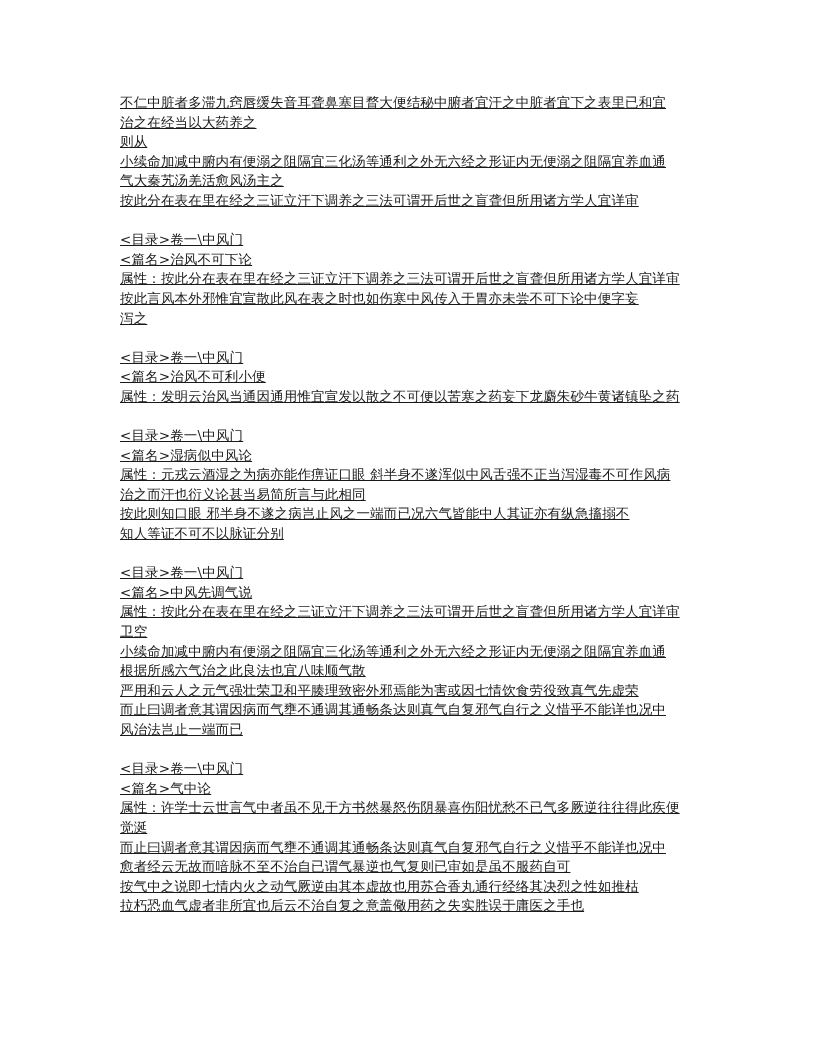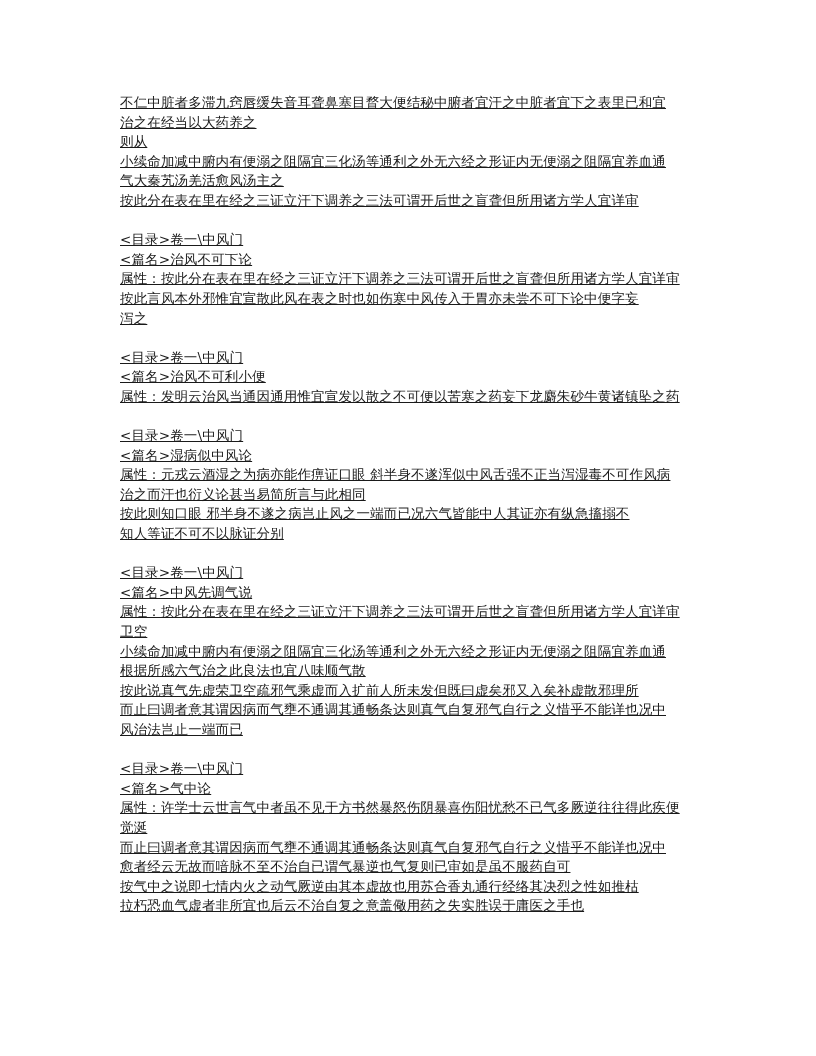--- a/index.html
+++ b/index.html
@@ -85,7 +85,7 @@
     <div class="line">卫空</div>
     <div class="line">小续命加减中腑内有便溺之阻隔宜三化汤等通利之外无六经之形证内无便溺之阻隔宜养血通</div>
     <div class="line">根据所感六气治之此良法也宜八味顺气散</div>
-    <div class="line">按此说真气先虚荣卫空疏邪气乘虚而入扩前人所未发但既曰虚矣邪又入矣补虚散邪理所</div>
+    <div class="line">严用和云人之元气强壮荣卫和平腠理致密外邪焉能为害或因七情饮食劳役致真气先虚荣</div>
     <div class="line">而止曰调者意其谓因病而气壅不通调其通畅条达则真气自复邪气自行之义惜乎不能详也况中</div>
     <div class="line">风治法岂止一端而已</div>
   </div>

